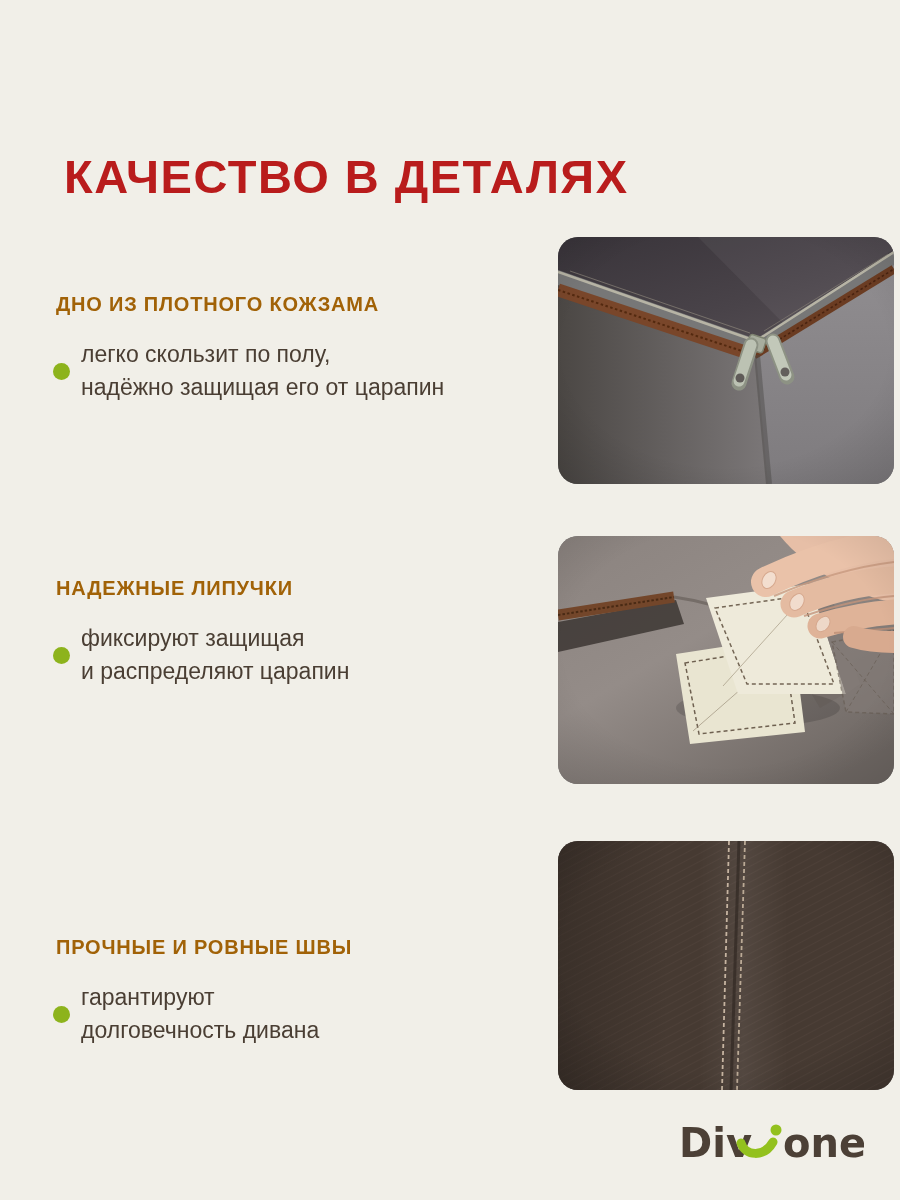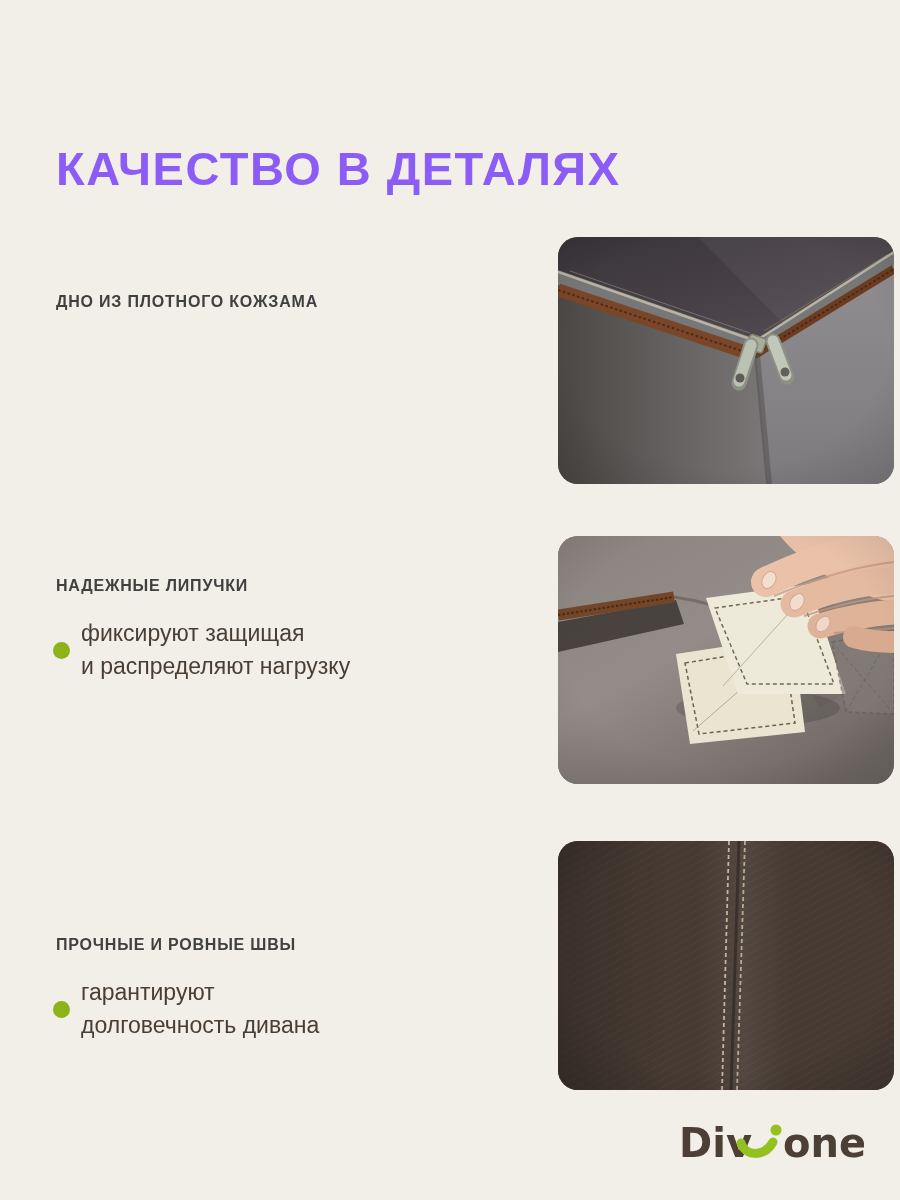--- a/index.html
+++ b/index.html
@@ -9,9 +9,9 @@
     font-family:"Liberation Sans", sans-serif;
   }
   .title {
-    position:absolute; left:56px; top:142px; margin:0;
+    position:absolute; left:56px; top:142px; margin:8px;
     font-size:47px; font-weight:700; letter-spacing:1.5px;
-    color:#8b5cf6; line-height:1.15; white-space:nowrap;
+    color:#b91c1c; line-height:1.15; white-space:nowrap;
   }
   .text-block { position:absolute; left:53px; width:460px; }
   .tb-1 { top:292px; } .tb-2 { top:576px; } .tb-3 { top:935px; }

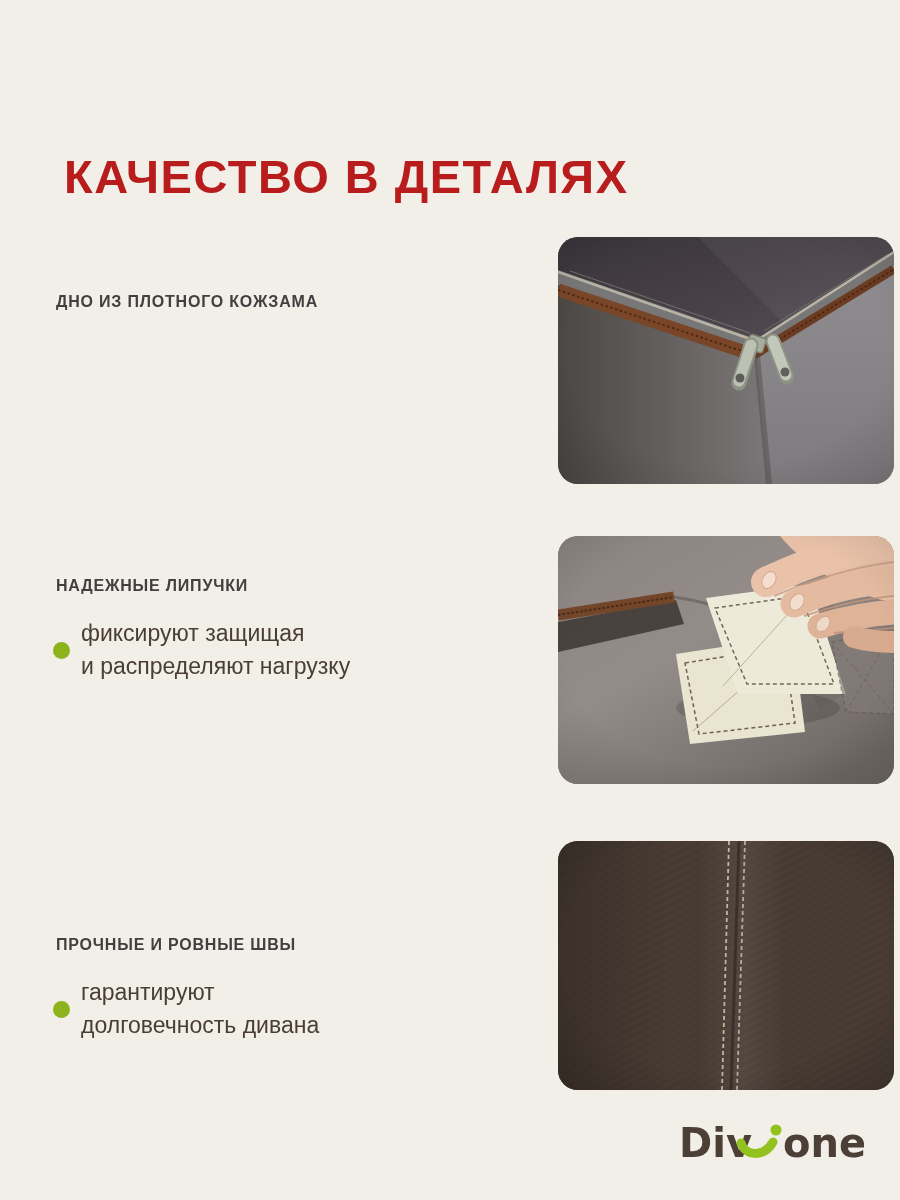--- a/index.html
+++ b/index.html
@@ -16,8 +16,8 @@
   .text-block { position:absolute; left:53px; width:460px; }
   .tb-1 { top:292px; } .tb-2 { top:576px; } .tb-3 { top:935px; }
   .heading {
-    margin:0 0 0 3px; font-size:16px; font-weight:700; letter-spacing:0.8px;
-    color:#404040; line-height:1.2; white-space:nowrap;
+    margin:0 0 0 3px; font-size:20px; font-weight:700; letter-spacing:0.8px;
+    color:#a16207; line-height:1.2; white-space:nowrap;
   }
   .bullet { display:flex; align-items:center; margin-top:22px; }
   .dot {

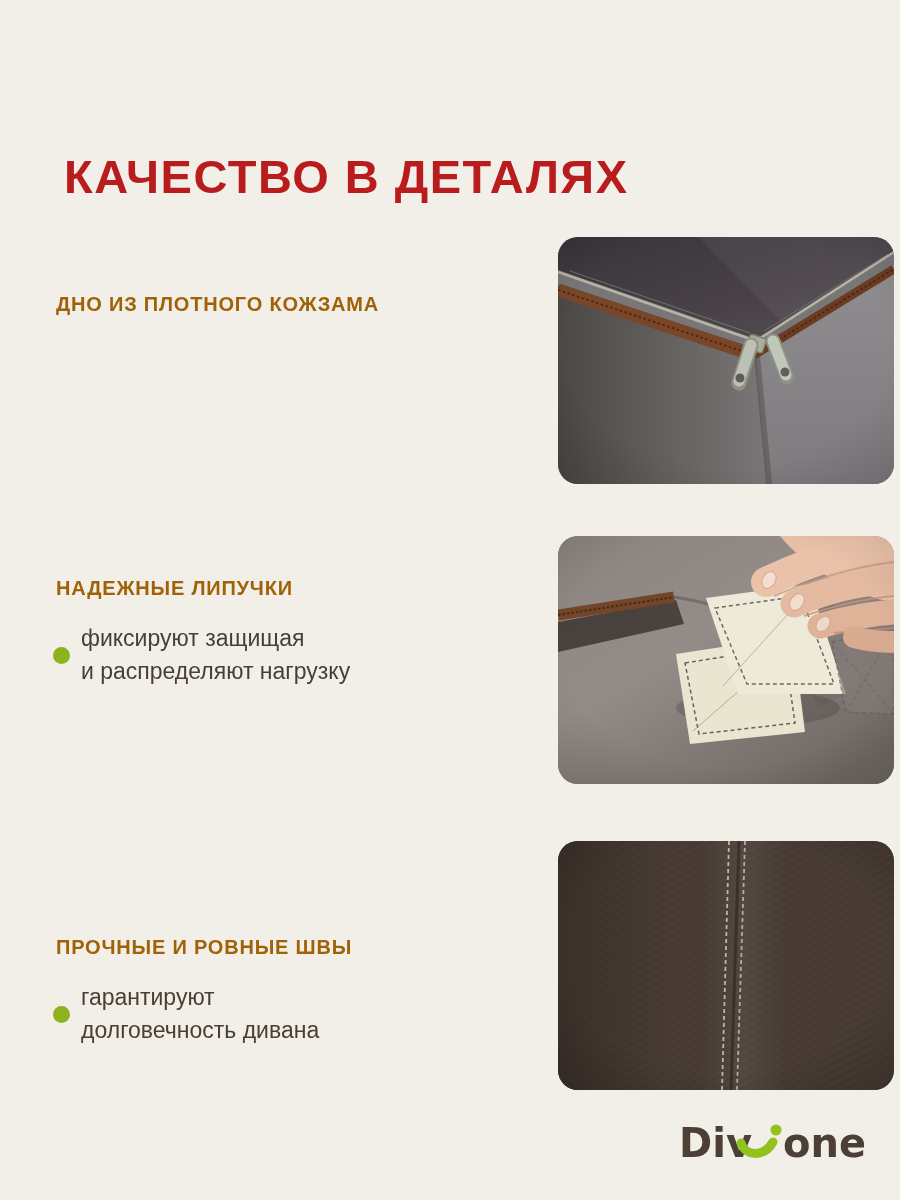--- a/index.html
+++ b/index.html
@@ -51,6 +51,13 @@
 
   <section class="text-block tb-1">
     <h2 class="heading">ДНО ИЗ ПЛОТНОГО КОЖЗАМА</h2>
+    <div class="bullet">
+      <span class="dot"></span>
+      <p class="bullet-text">
+        <span>легко скользит по полу,</span><br>
+        <span>надёжно защищая его от царапин</span>
+      </p>
+    </div>
   </section>
 
   <section class="text-block tb-2">

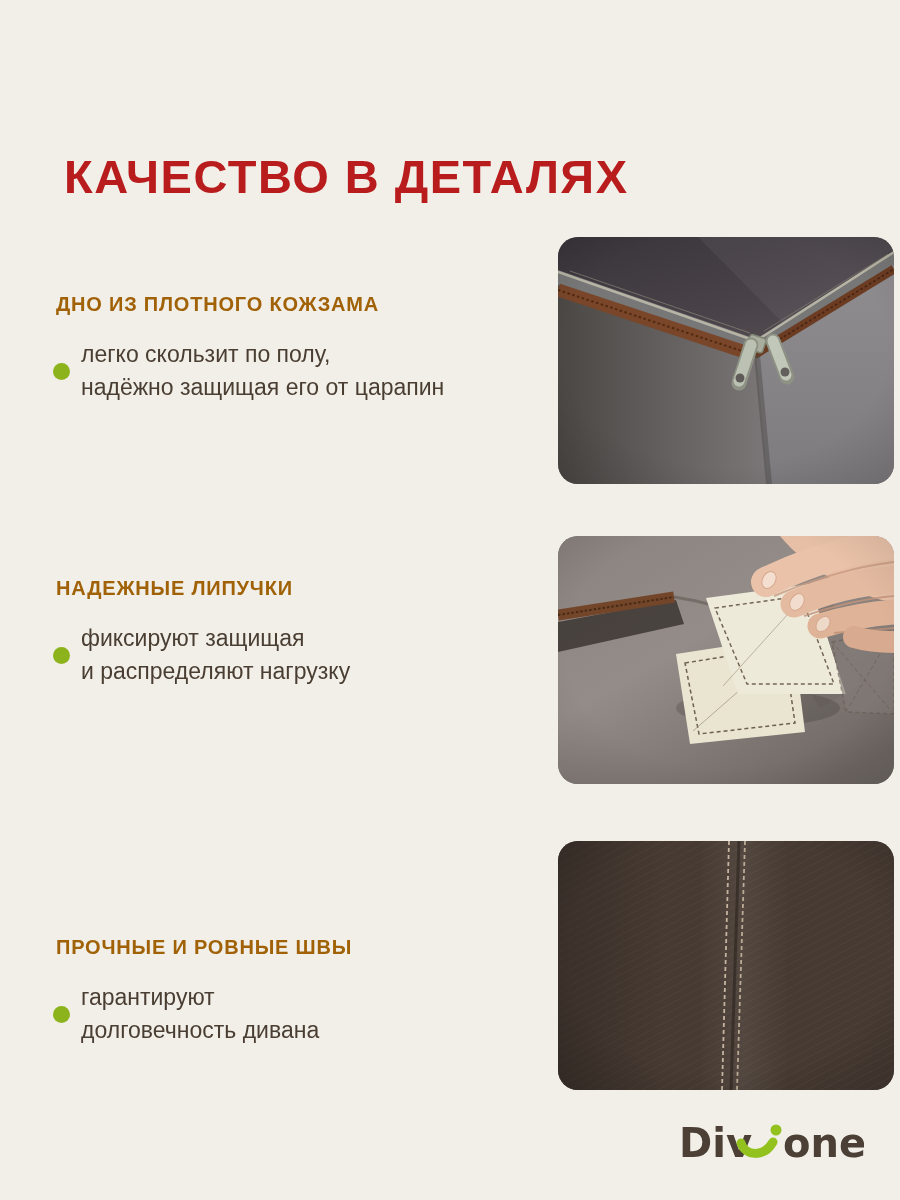--- a/index.html
+++ b/index.html
@@ -66,7 +66,7 @@
       <span class="dot"></span>
       <p class="bullet-text">
         <span>фиксируют защищая</span><br>
-        <span>и распределяют нагрузку</span>
+        <span>и распределяют царапин</span>
       </p>
     </div>
   </section>

